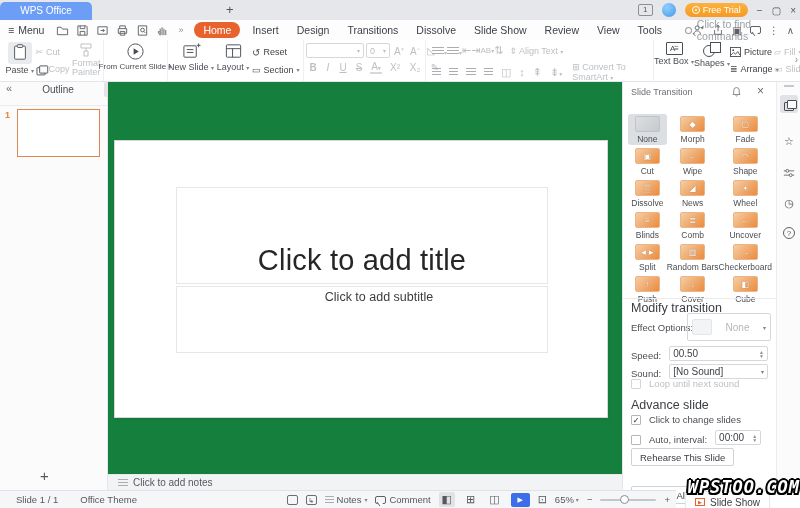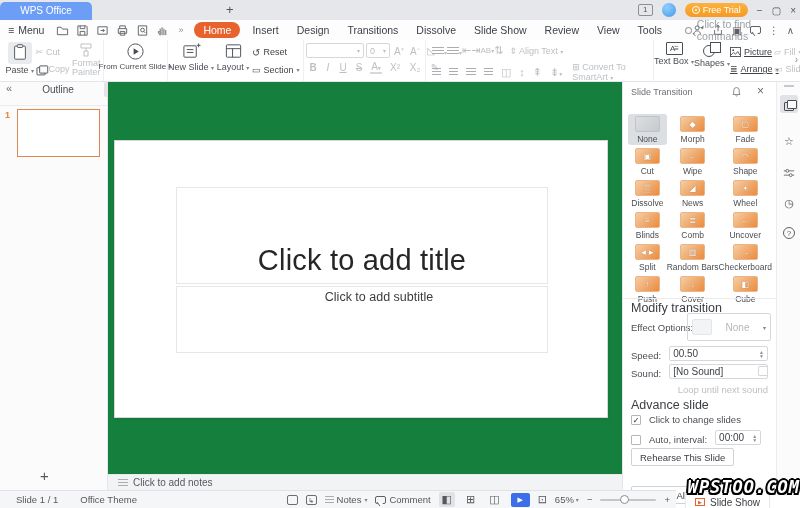--- a/index.html
+++ b/index.html
@@ -339,7 +339,7 @@
       <span class="shapes-ic"></span>
       <span class="biglabel"><span>Shapes</span> <span class="chev g" data-g="▾"></span></span>
     </div>
-    <div class="col" style="width:44px;text-decoration:underline;">
+    <div class="col" style="width:44px;">
       <span class="smallrow">
           <svg width="11" height="10" viewBox="0 0 12 11">
             <rect x="0.5" y="0.5" width="11" height="10" fill="none" stroke="#4a4e54"></rect>

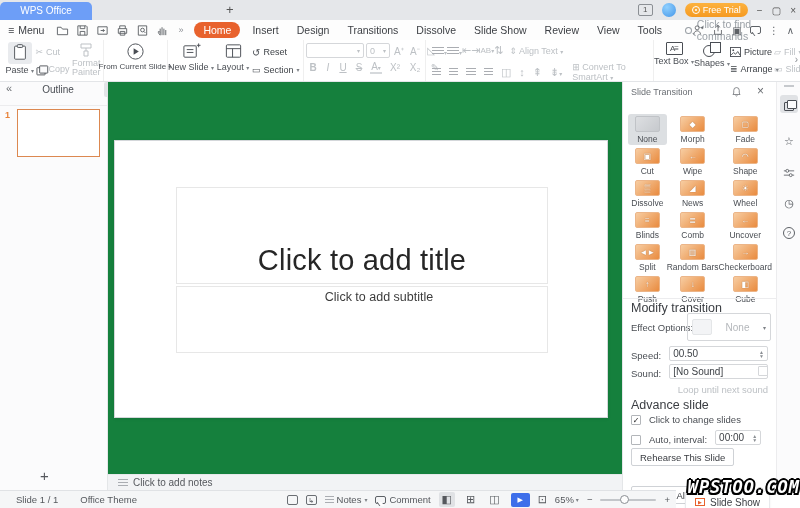--- a/index.html
+++ b/index.html
@@ -536,7 +536,7 @@
         <span class="chev g" data-g="▾"></span>
       </span>
   </div>
-  <div class="row" style="top:284px;flex-direction:column;">
+  <div class="row" style="top:296px;">
     <span class="chk disch"></span>
     <span class="tp-label disl">Loop until next sound</span>
   </div>

